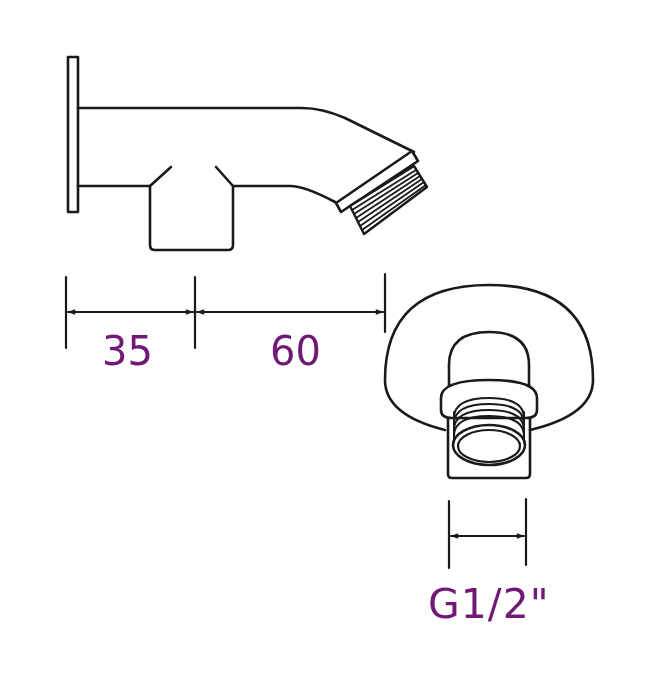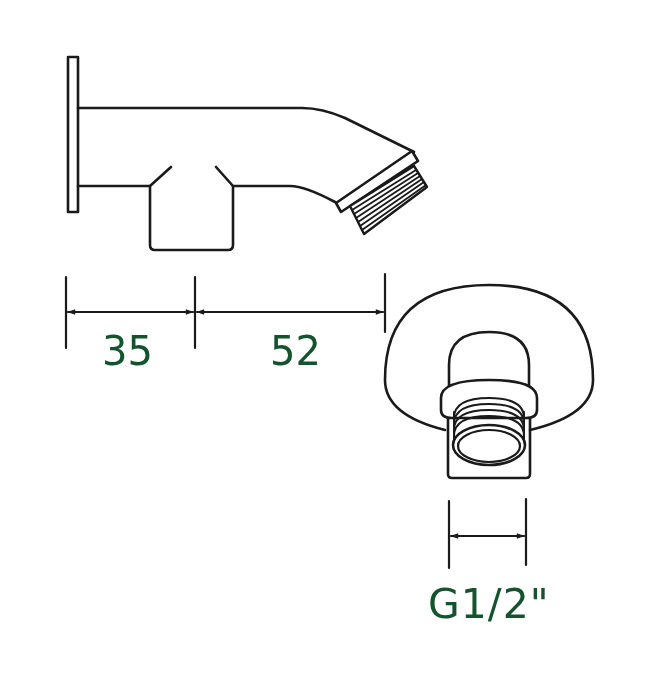--- a/index.html
+++ b/index.html
@@ -8,7 +8,7 @@
     .dim-label {
       position: absolute;
       font-family: "DejaVu Sans", "Liberation Sans", sans-serif;
-      color: #14532d;
+      color: #701a75;
       font-weight: normal;
       line-height: 1;
       white-space: nowrap;

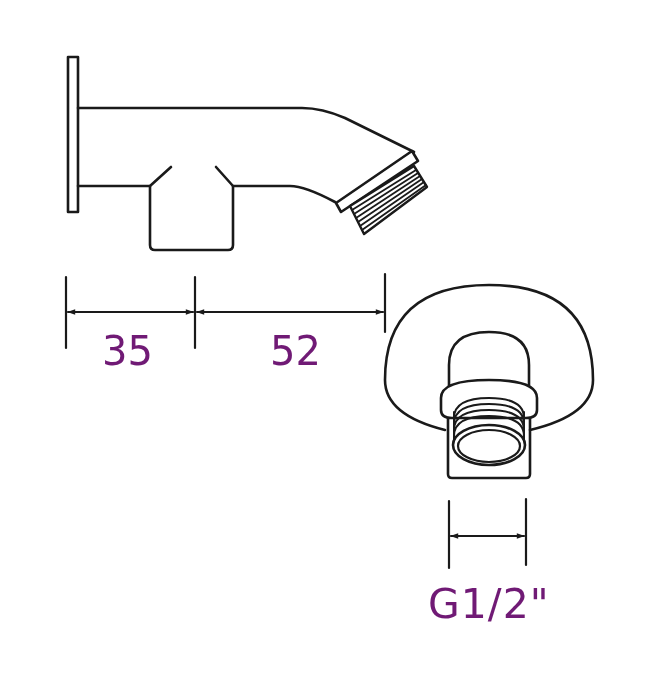--- a/index.html
+++ b/index.html
@@ -93,7 +93,7 @@
 </svg>
 
 <div id="label-35" class="dim-label">35</div>
-<div id="label-52" class="dim-label">52</div>
+<div id="label-52" class="dim-label">60</div>
 <div id="label-g12" class="dim-label">G1/2"</div>
 
 </body></html>

